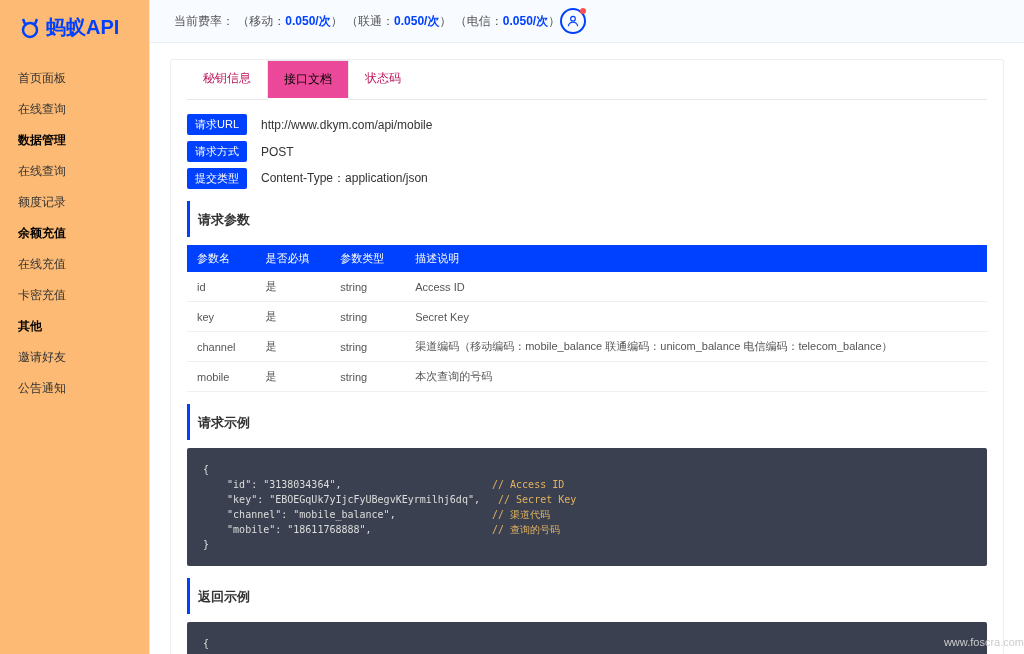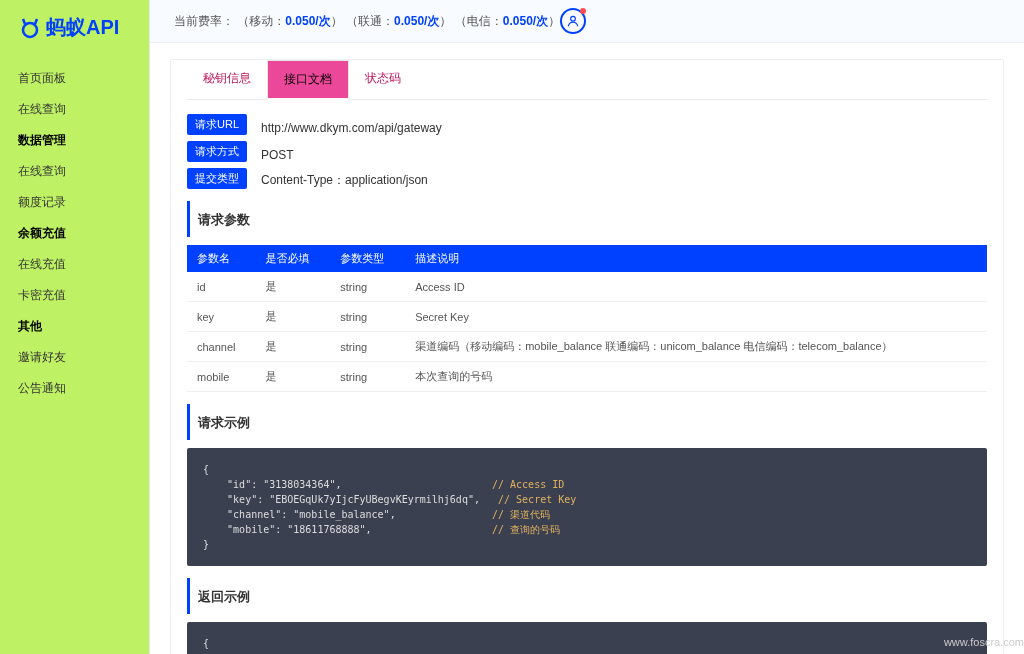--- a/index.html
+++ b/index.html
@@ -5,7 +5,7 @@
 *{margin:0;padding:0;box-sizing:border-box}
 body{font-family:-apple-system,"PingFang SC","Microsoft YaHei",sans-serif;font-size:12px;color:#333;background:#fff}
 .container{display:flex;height:654px;width:1024px;overflow:hidden}
-.sidebar{width:150px;border-right:1px solid #e8e8e8;background:#bef264;flex-shrink:0}
+.sidebar{width:150px;border-right:1px solid #e8e8e8;background:#fdba74;flex-shrink:0}
 .logo{display:flex;align-items:center;padding:14px 18px;font-size:20px;font-weight:bold;color:#0041ff}
 .logo svg{margin-right:4px}
 .nav{padding:8px 0}

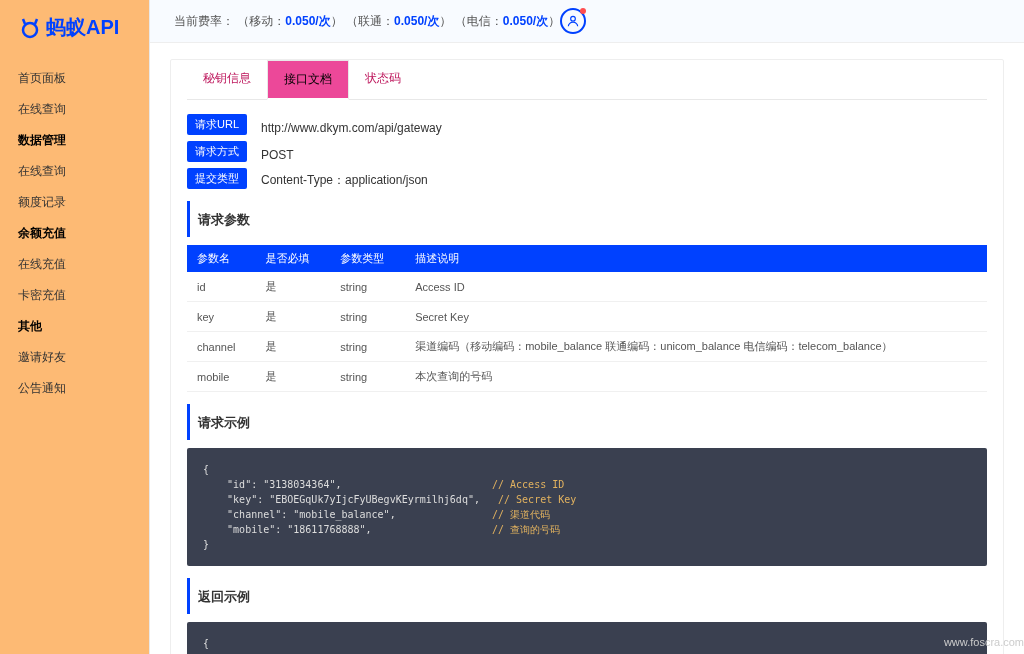--- a/index.html
+++ b/index.html
@@ -22,7 +22,7 @@
 .tabs{display:flex;border-bottom:1px solid #e8e8e8;margin-bottom:14px}
 .tab{padding:10px 16px;font-size:12px;color:#be185d;cursor:pointer;border-bottom:2px solid transparent}
 .tab.active{color:#000;border-bottom-color:#fff;background:#ec4899;border-left:1px solid #e8e8e8;border-right:1px solid #e8e8e8;border-top:1px solid #e8e8e8;margin-bottom:-1px}
-.info-row{display:flex;align-items:flex-end;margin-bottom:6px}
+.info-row{display:flex;align-items:center;margin-bottom:6px}
 .badge{background:#0041ff;color:#fff;font-size:11px;padding:3px 8px;border-radius:2px;margin-right:14px;min-width:54px;text-align:center}
 .info-val{font-size:12px;color:#333}
 .sec-title{font-size:13px;font-weight:bold;padding:10px 0 8px;border-left:3px solid #0041ff;padding-left:8px;margin:12px 0 8px}

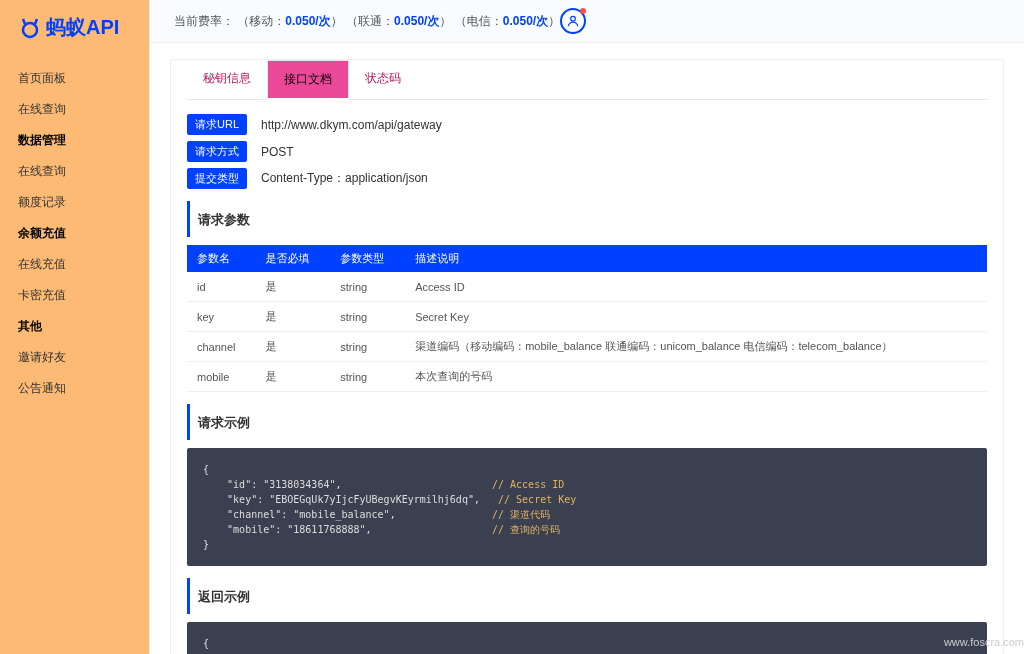--- a/index.html
+++ b/index.html
@@ -82,7 +82,7 @@
 
         <div class="info-row">
           <span class="badge">请求URL</span>
-          <span class="info-val">http://www.dkym.com/api/gateway</span>
+          <span class="info-val">http://www.dkym.com/api/mobile</span>
         </div>
         <div class="info-row">
           <span class="badge">请求方式</span>

